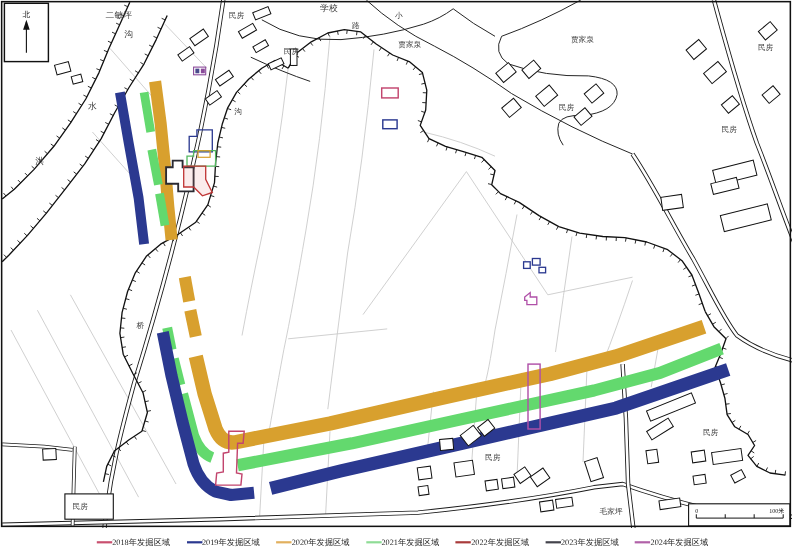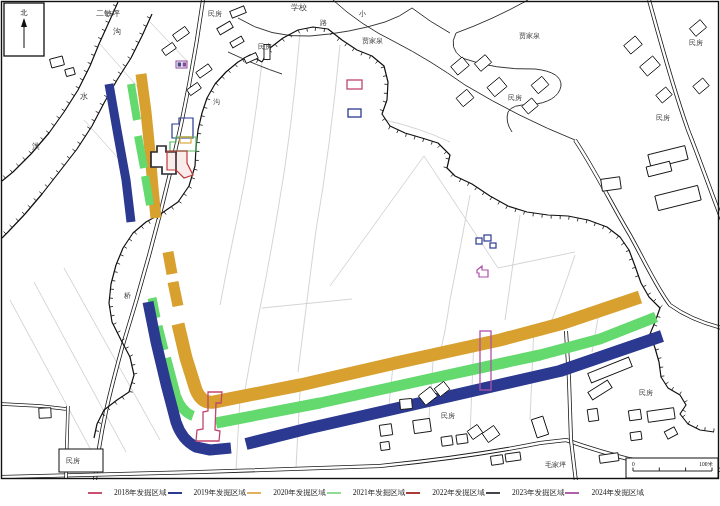--- a/index.html
+++ b/index.html
@@ -8,7 +8,7 @@
   #map-svg{position:absolute;left:0;top:0;}
   #legend{position:absolute;left:88px;right:76px;top:483px;height:20px;
           display:flex;justify-content:space-between;align-items:center;}
-  .legend-item{display:flex;align-items:center;gap:12px;white-space:nowrap;}
+  .legend-item{display:flex;align-items:center;gap:0;white-space:nowrap;}
   .legend-swatch{display:inline-block;width:14px;height:2px;}
   .legend-label{font-size:7.5px;color:#222;letter-spacing:0;}
 </style>

